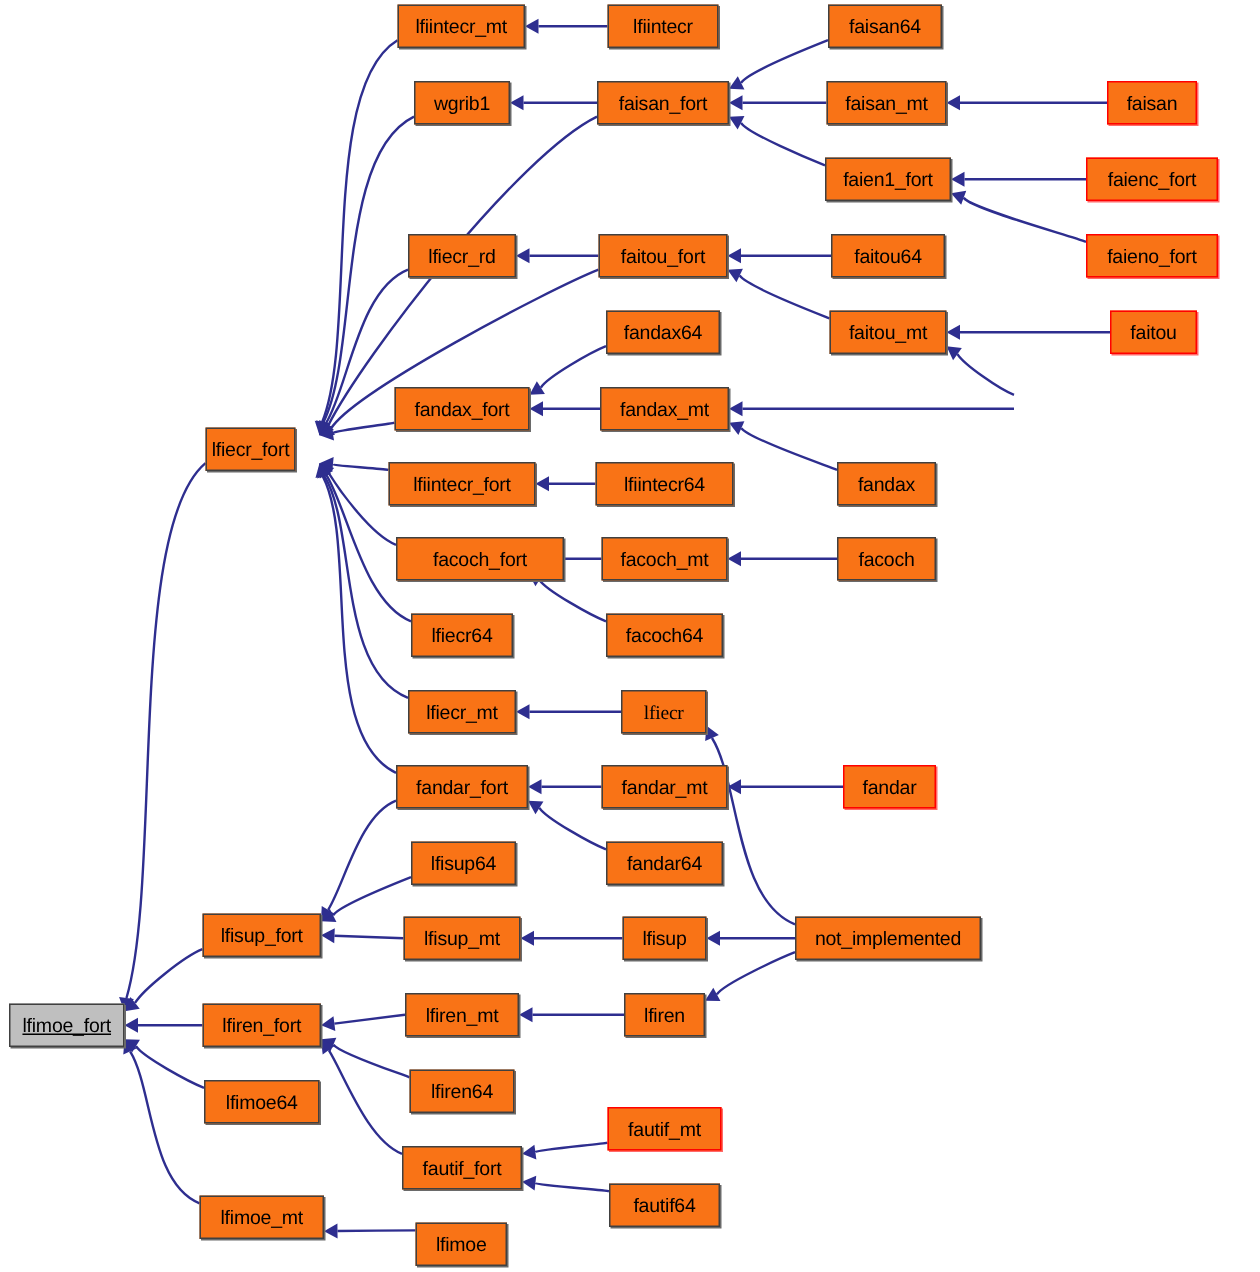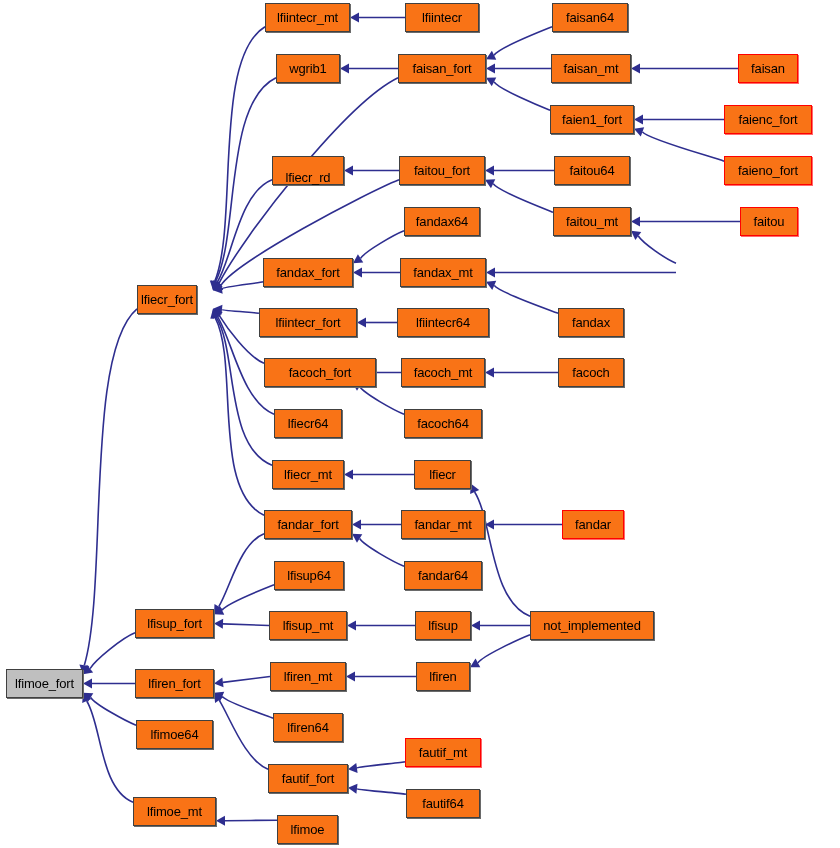--- a/index.html
+++ b/index.html
@@ -198,7 +198,7 @@
     <div class="node-box" style="left: 276px; top: 54px; width: 64px; height: 29px;">
       <span class="node-label">wgrib1</span>
     </div>
-    <div class="node-box" style="left: 272px; top: 156px; width: 72px; height: 29px; align-items: flex-end;">
+    <div class="node-box" style="left: 272px; top: 156px; width: 72px; height: 29px;">
       <span class="node-label">lfiecr_rd</span>
     </div>
     <div class="node-box" style="left: 263px; top: 258px; width: 90px; height: 29px;">

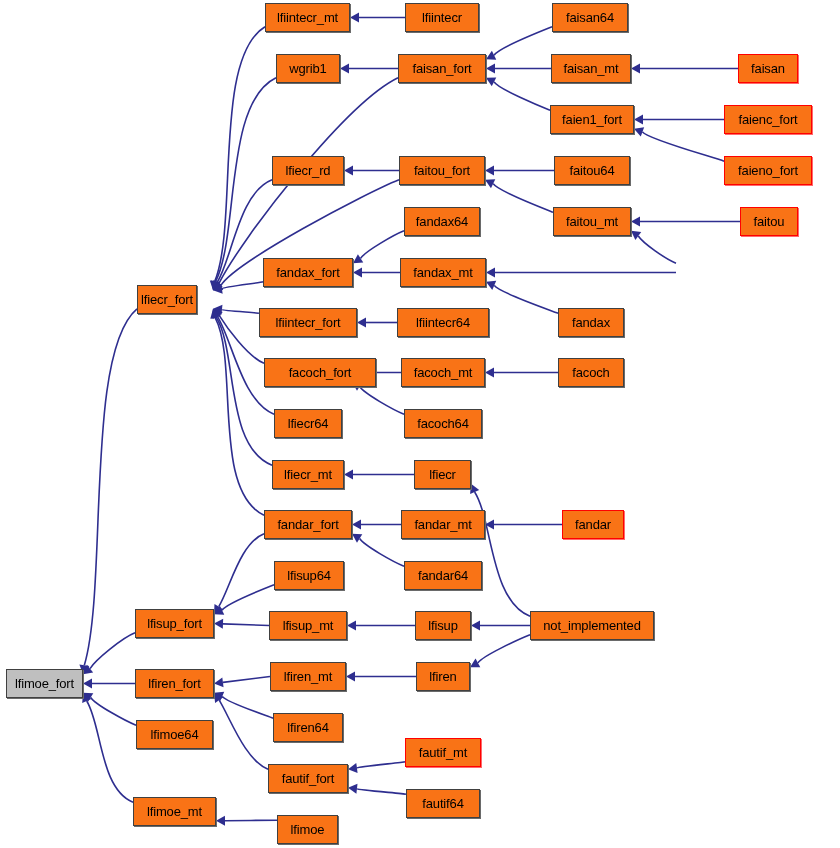--- a/index.html
+++ b/index.html
@@ -261,7 +261,7 @@
     <div class="node-box" style="left: 404px; top: 409px; width: 78px; height: 29px;">
       <span class="node-label">facoch64</span>
     </div>
-    <div class="node-box" style="left: 414px; top: 460px; width: 57px; height: 29px;">
+    <div class="node-box" style="left: 414px; top: 460px; width: 57px; height: 29px; font-family: Liberation Serif, serif;">
       <span class="node-label">lfiecr</span>
     </div>
     <div class="node-box" style="left: 401px; top: 510px; width: 84px; height: 29px;">

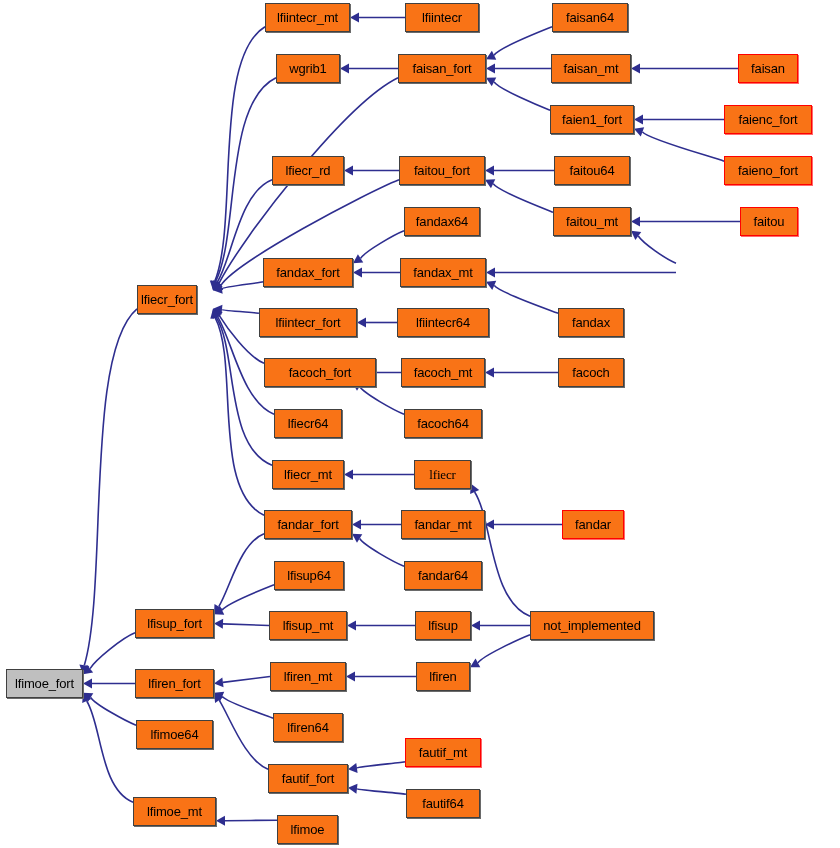--- a/index.html
+++ b/index.html
@@ -53,6 +53,7 @@
   .node-box.root {
     background: #bfbfbf;
     border-color: #404040;
+    text-decoration: underline;
   }
   .node-label {
     pointer-events: none;

